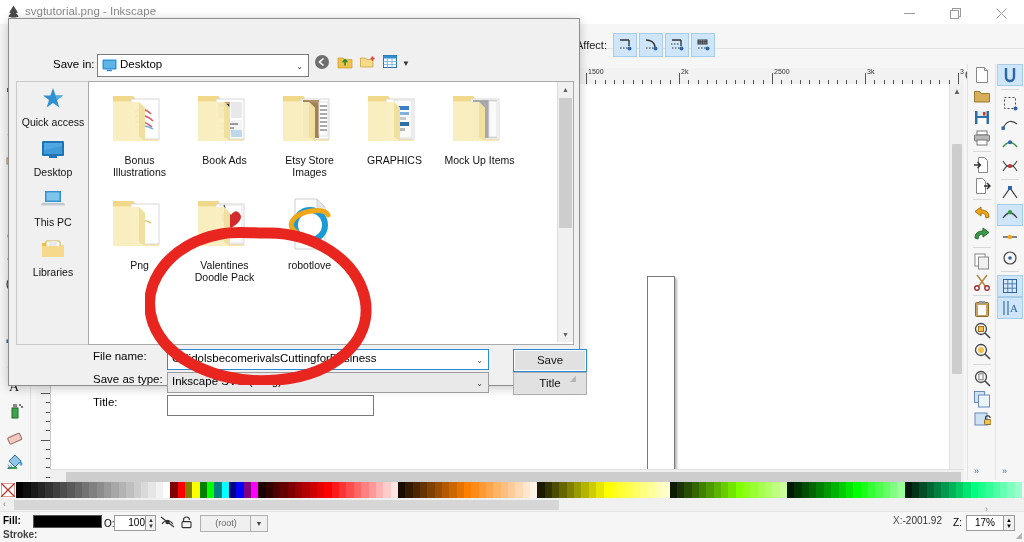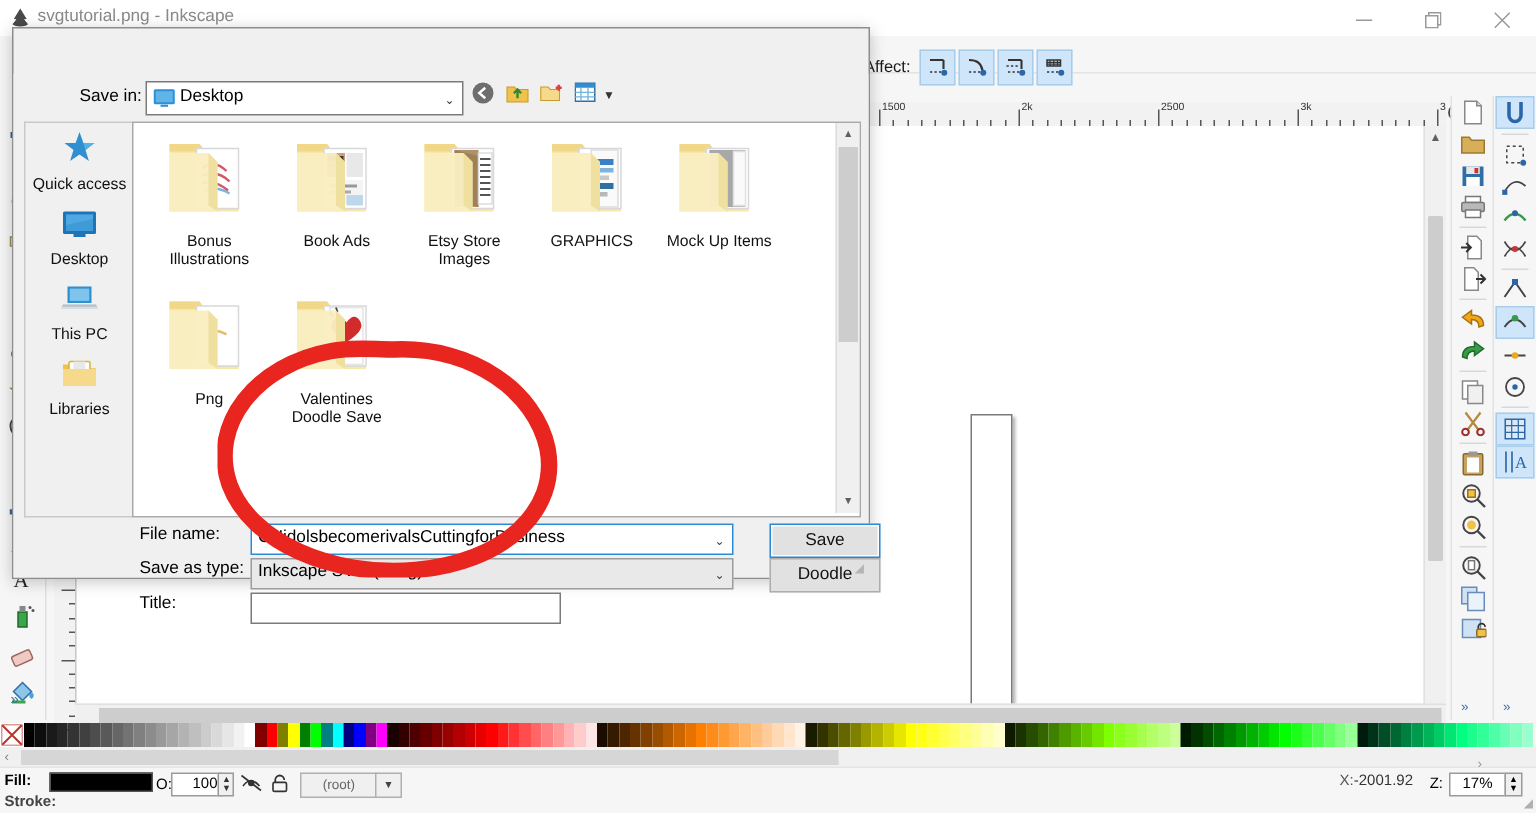--- a/index.html
+++ b/index.html
@@ -953,7 +953,7 @@
                   <path d="M4 12 h26 l6 6 v33 H4 Z" fill="#f9eec0" opacity=".96"></path>
                   <path d="M30 12 l6 6 v33 l-6 -4 Z" fill="#f0e0a0"></path>
                 </svg></span>
-              <span class="cap">Valentines Doodle Save</span>
+              <span class="cap">Valentines Doodle Pack</span>
             </div>
           </div>
         <div class="fl-vscroll">

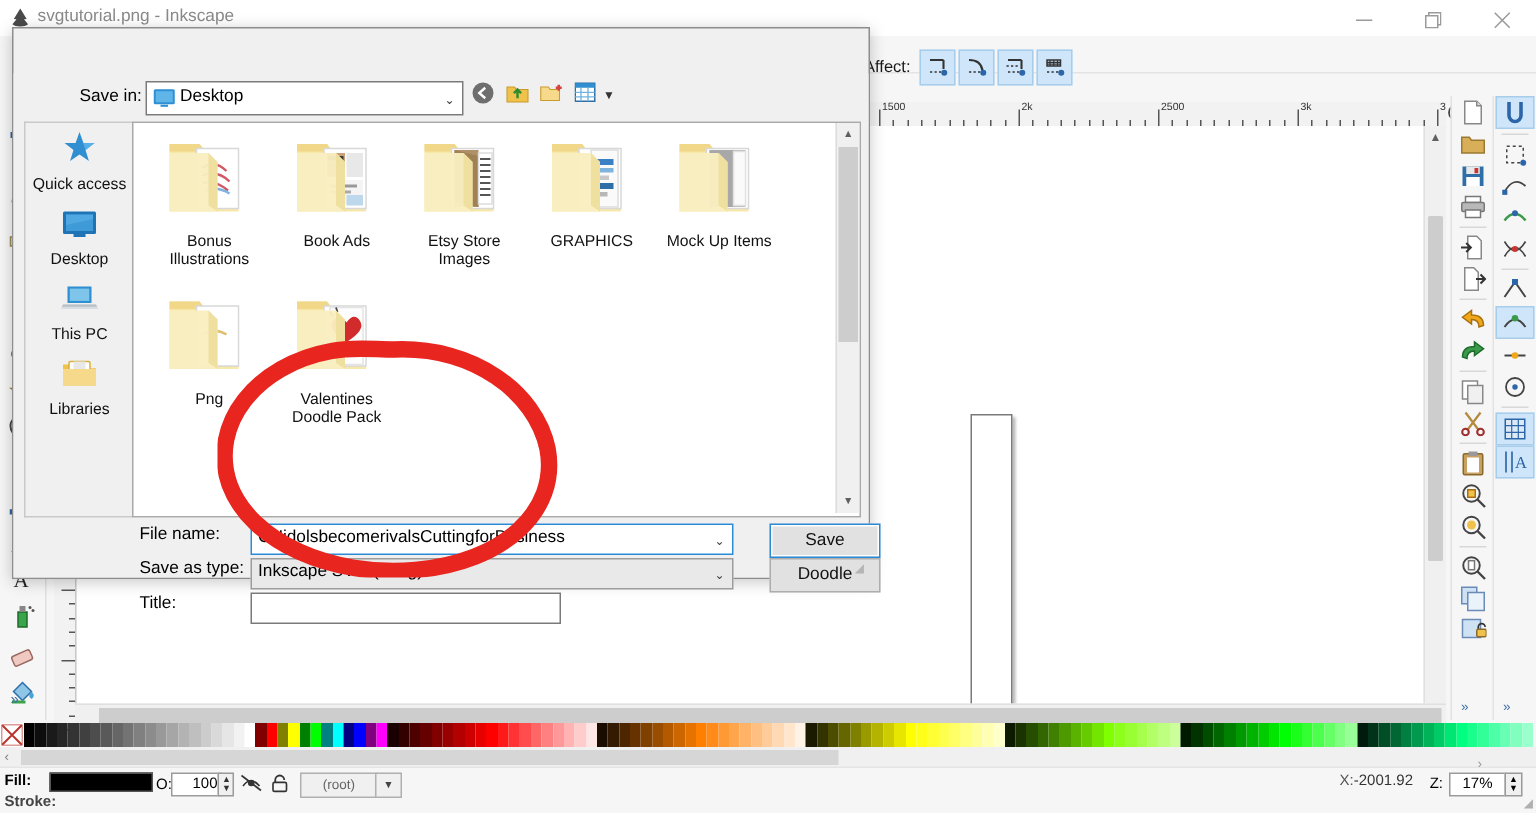--- a/index.html
+++ b/index.html
@@ -955,6 +955,16 @@
                 </svg></span>
               <span class="cap">Valentines Doodle Pack</span>
             </div>
+            <div class="fl-item">
+              <span><svg width="62" height="58" viewBox="0 0 62 58">
+                  <path d="M16 4 h22 l8 8 v42 H16 Z" fill="#ffffff" stroke="#cfcfcf"></path>
+                  <path d="M38 4 v8 h8 Z" fill="#e8e8e8" stroke="#cfcfcf"></path>
+                  <circle cx="31" cy="30" r="15" fill="none" stroke="#1c9ad6" stroke-width="6"></circle>
+                  <path d="M18 38 q-9 -6 -4 -13 q5 -7 18 -9 q14 -2 17 4" fill="none" stroke="#f0a818" stroke-width="5" stroke-linecap="round"></path>
+                  <path d="M22 31 h19 q1 9 -9 9 q-8 0 -10 -9 Z" fill="#fff"></path>
+                </svg></span>
+              <span class="cap">robotlove</span>
+            </div>
           </div>
         <div class="fl-vscroll">
           <div class="ar up">▲</div>

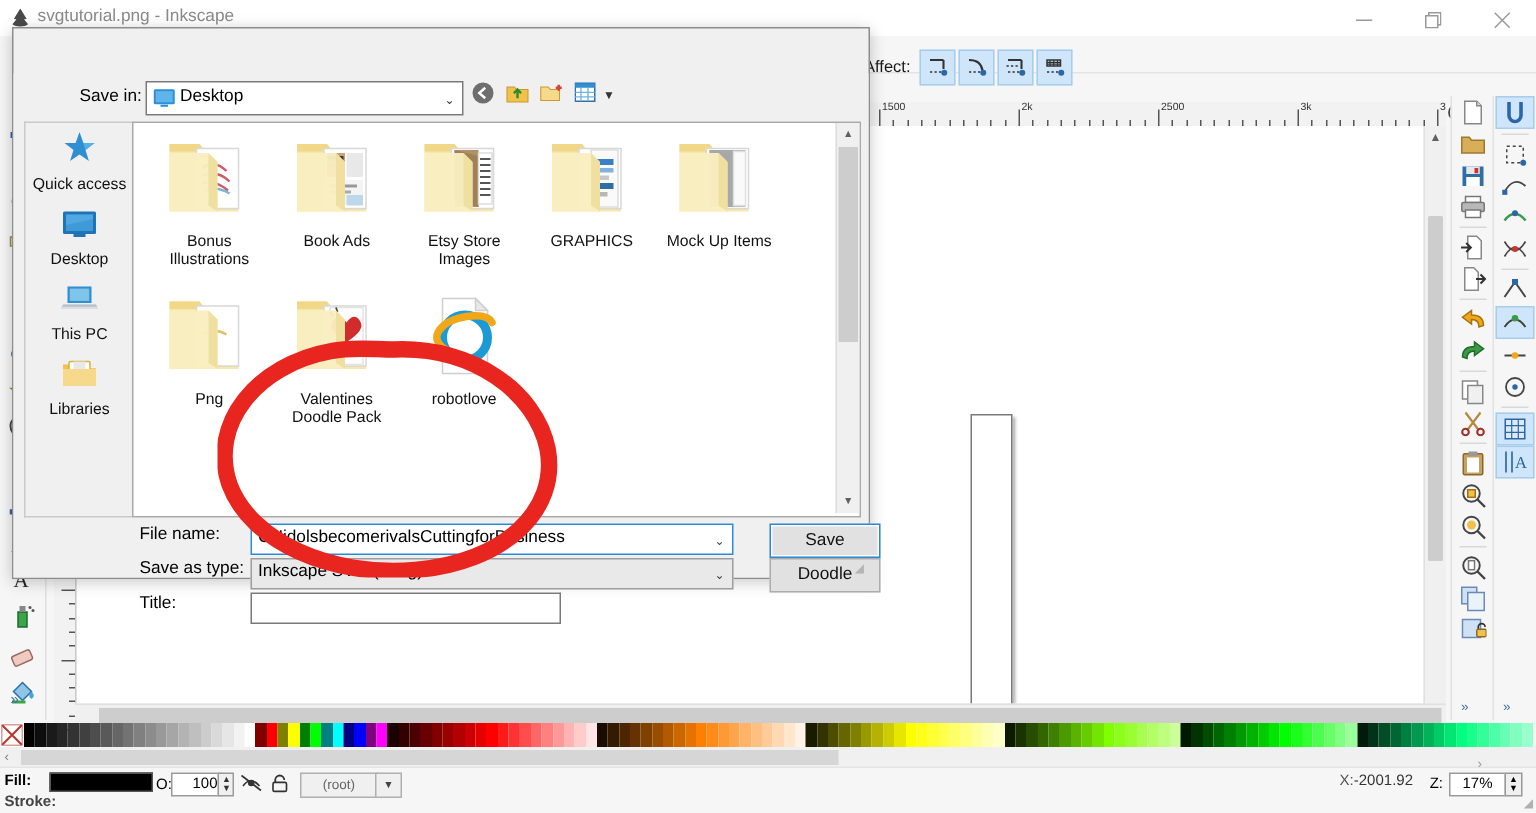--- a/index.html
+++ b/index.html
@@ -989,7 +989,7 @@
         <span class="v">Inkscape SVG (*.svg)</span>
         <span class="ar">⌄</span>
       </div>
-      <div class="btn" style="left:504px;top:323px;">Doodle</div>
+      <div class="btn" style="left:504px;top:323px;">Title</div>
 
       <div class="frow" style="left:84px;top:343px;width:470px;">
         <span class="flab">Title:</span>

